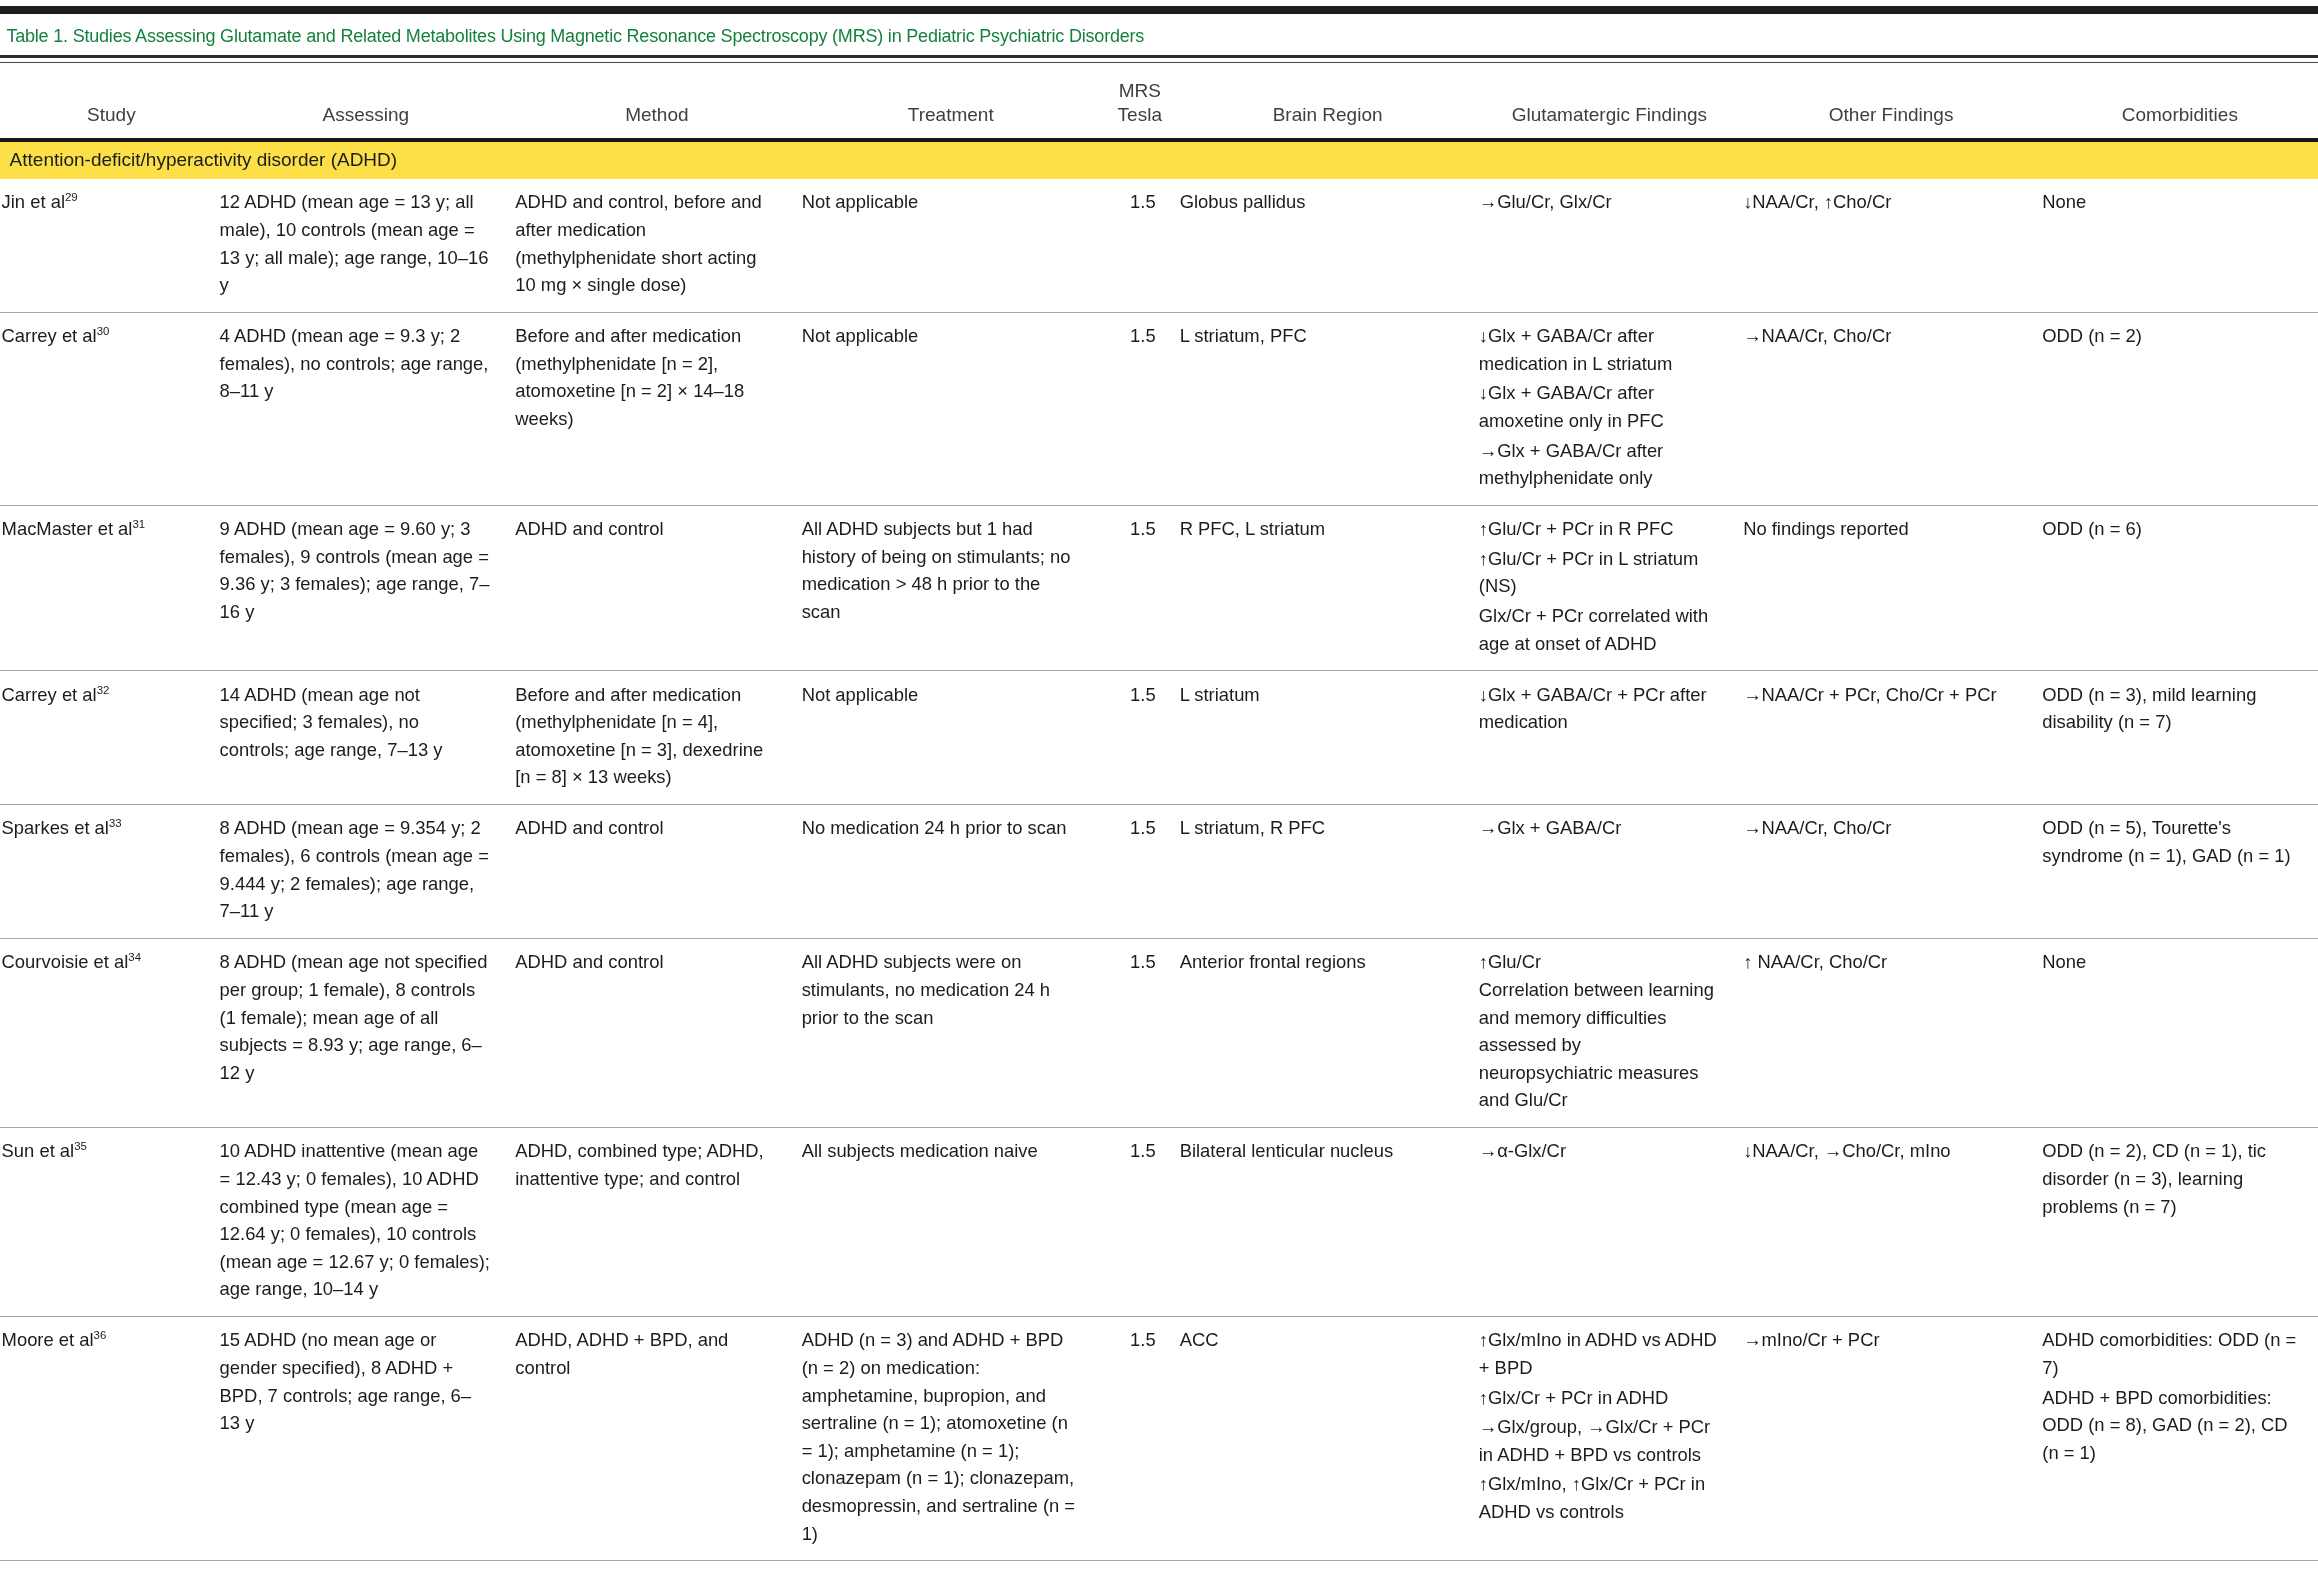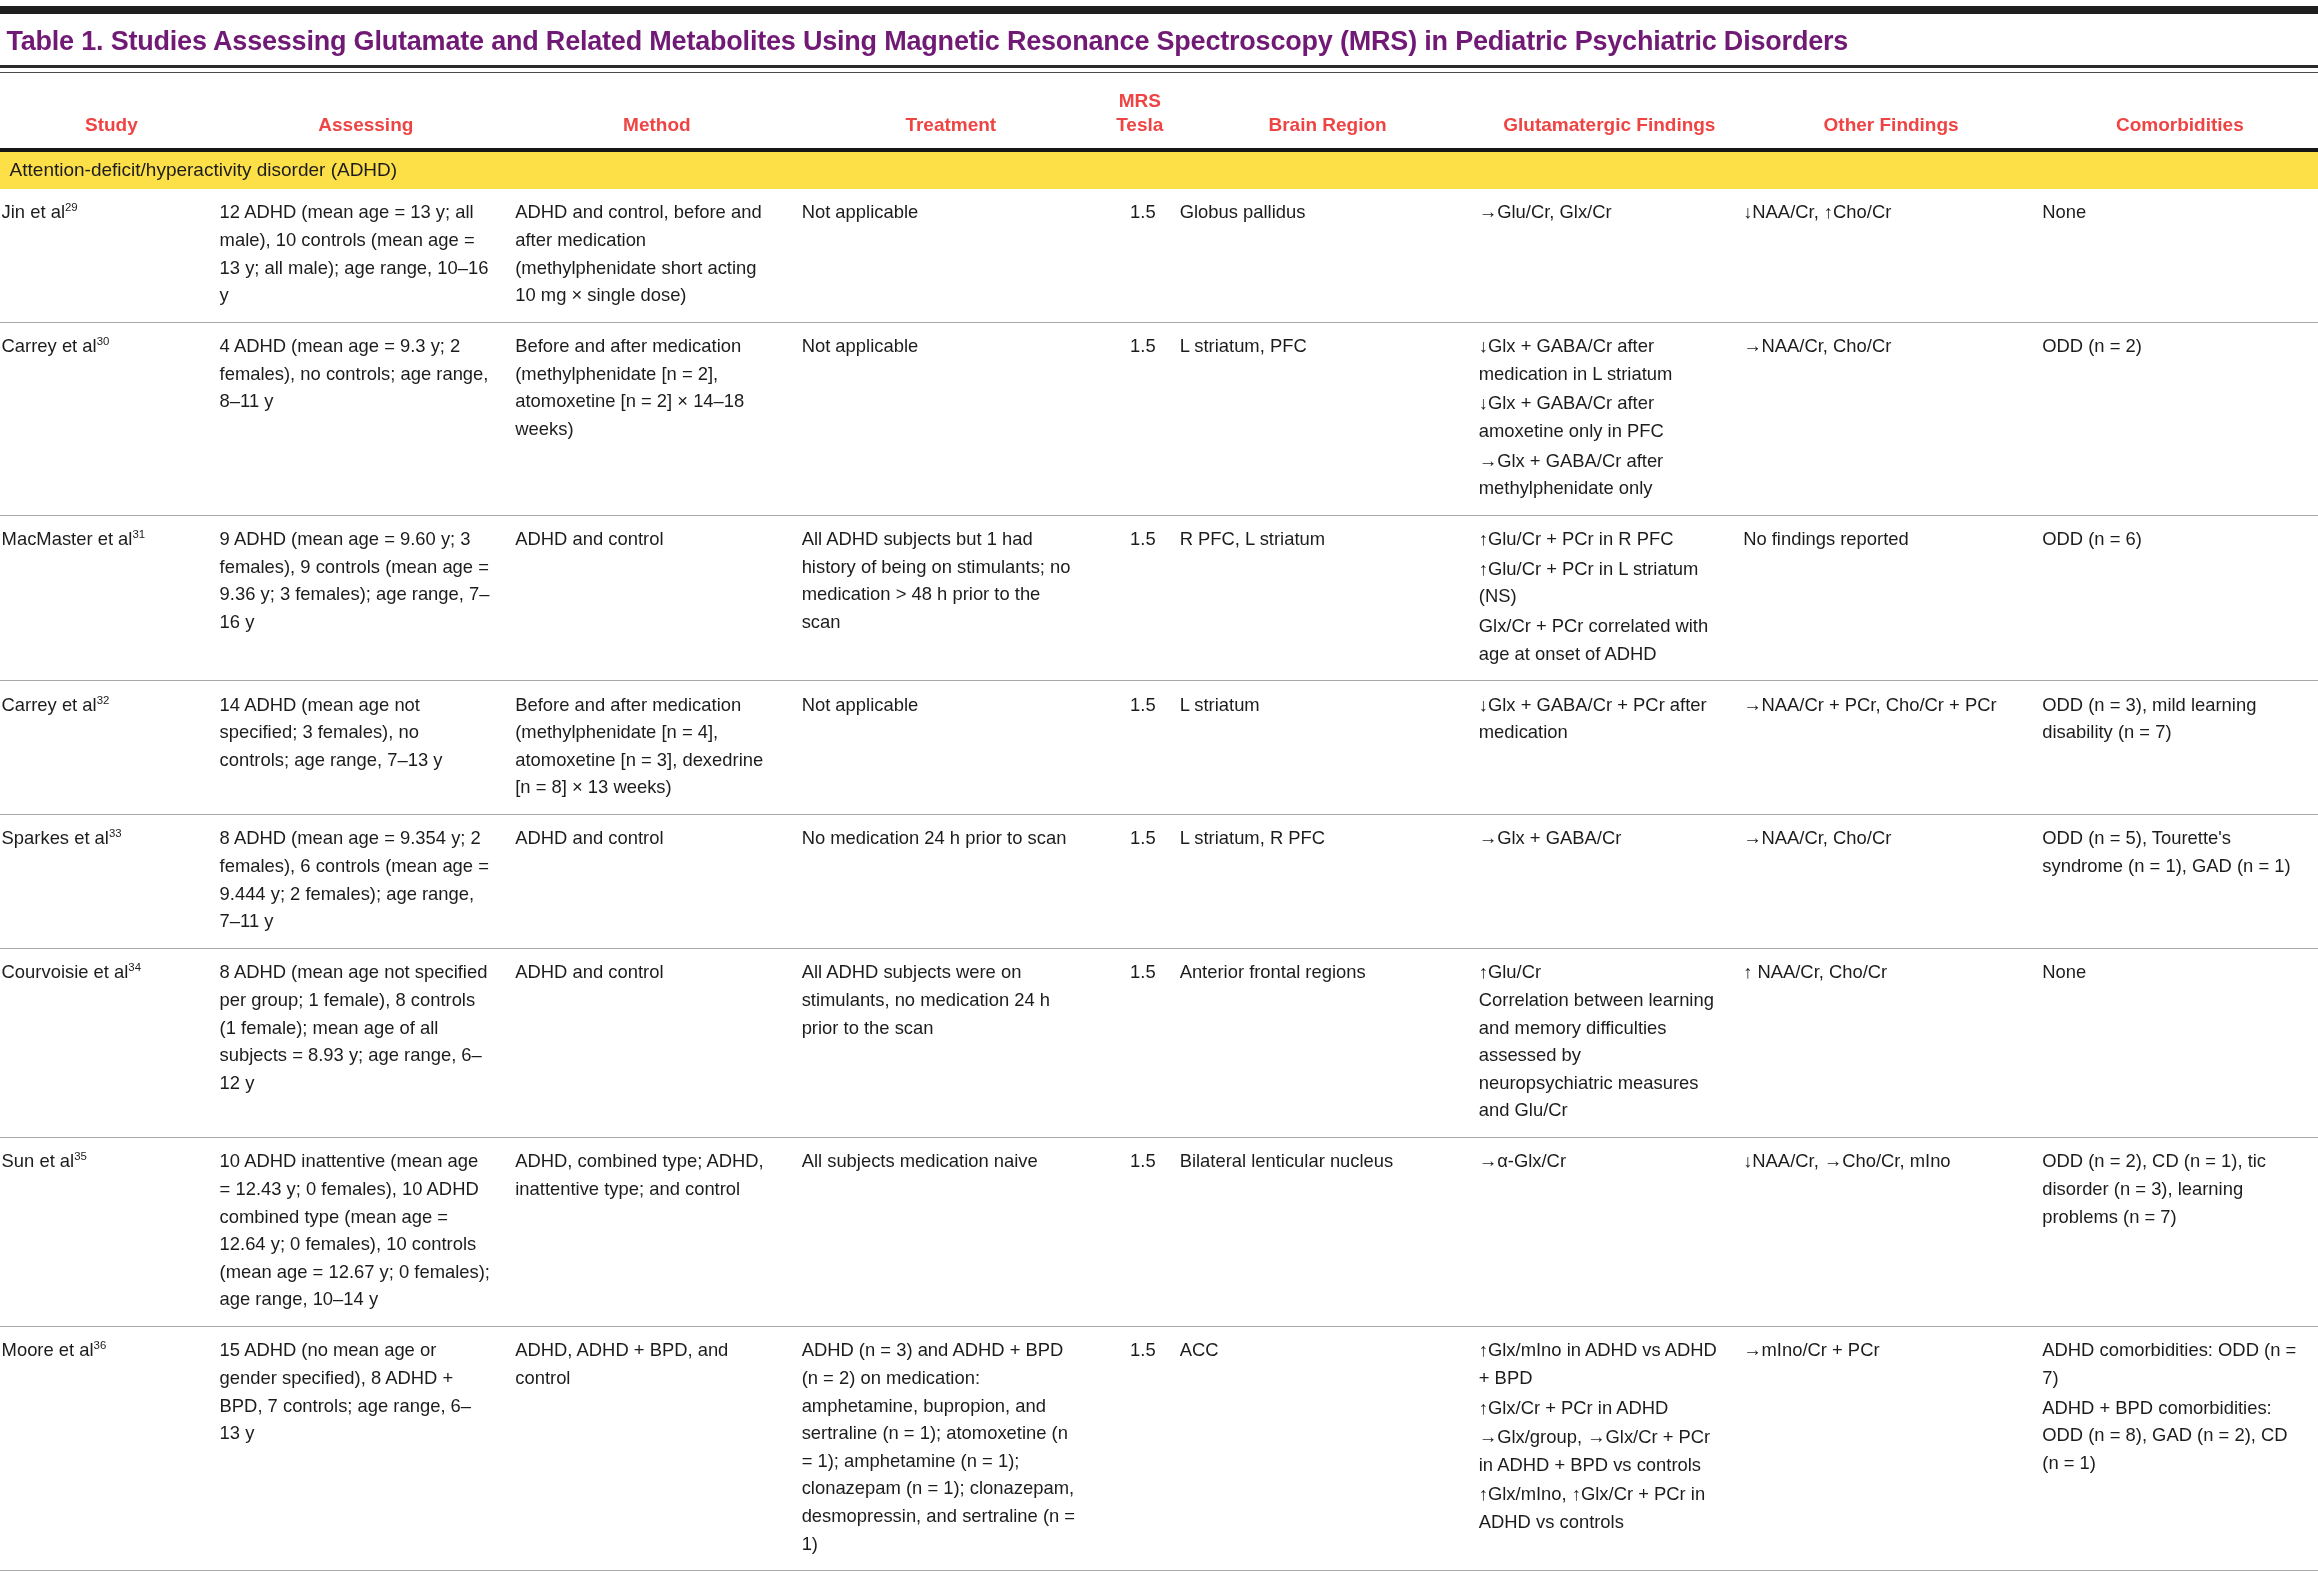--- a/index.html
+++ b/index.html
@@ -22,10 +22,10 @@
     width: 100%;
   }
   .table-title {
-    font-size: 27px;
-    font-weight: 700;
+    font-size: 18px;
+    font-weight: 400;
     padding: 12px 4.8px 8.8px 6.4px;
-    color: #701a75;
+    color: #15803d;
     letter-spacing: -0.2px;
   }
   .double-rule {

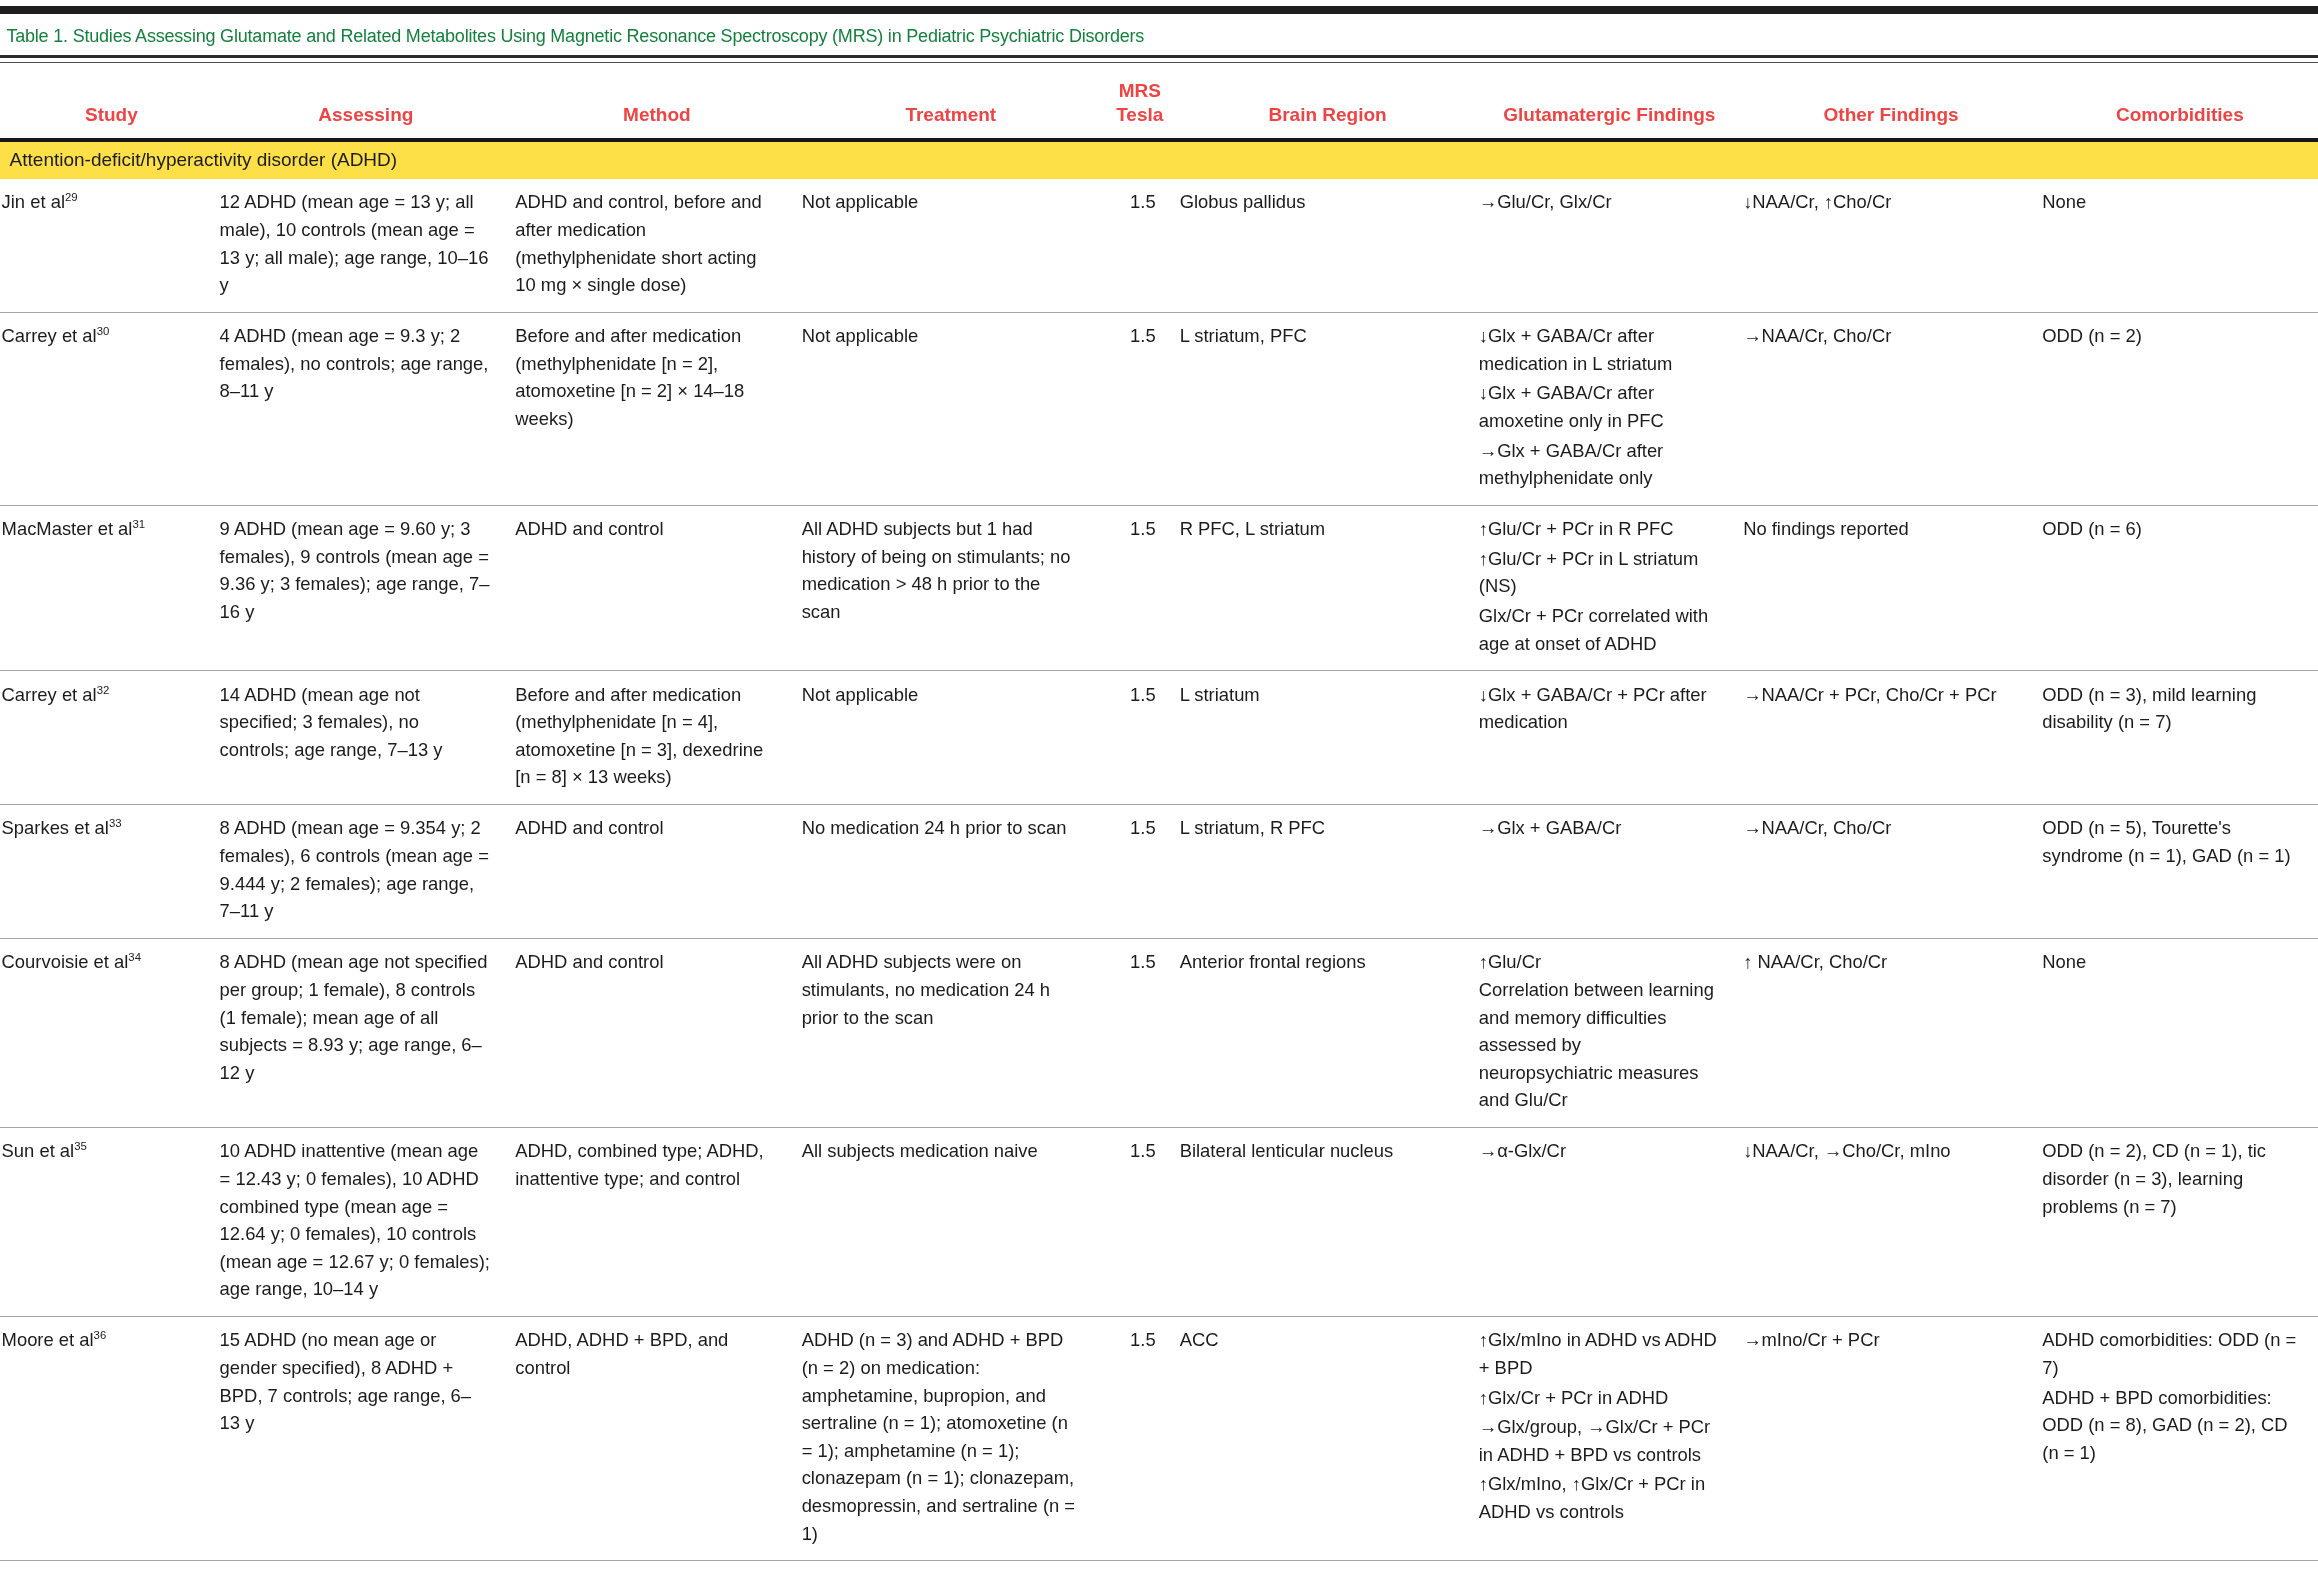--- a/index.html
+++ b/index.html
@@ -50,13 +50,13 @@
   col.col-comorb  { width: 12.0%; }
   th.hdr {
     font-size: 19px;
-    font-weight: 700;
+    font-weight: 400;
     vertical-align: bottom;
     text-align: center;
     padding: 16px 4.8px 9.6px 4.8px;
     border-bottom: 4px solid #161616;
     line-height: 1.3;
-    color: #ef4444;
+    color: #404040;
   }
   th.hdr.th-study { text-align: center; padding-left: 9.6px; }
   td.section-band {

